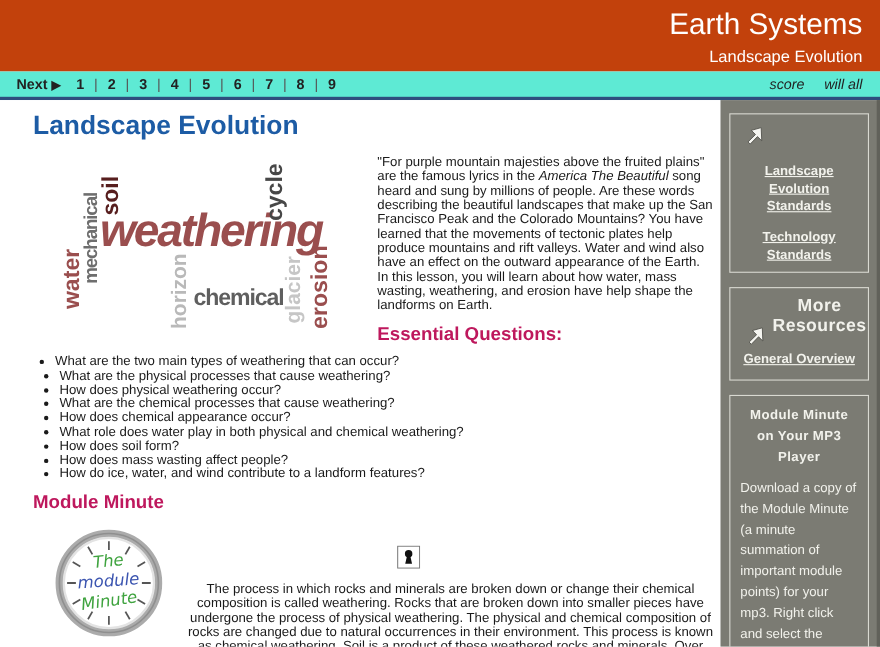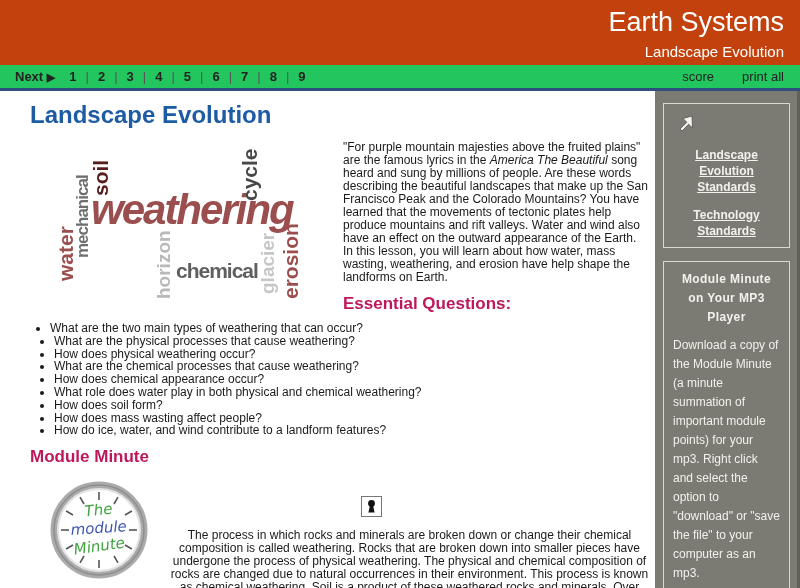--- a/index.html
+++ b/index.html
@@ -13,7 +13,7 @@
   .hdr-title{font-size:27px;line-height:30px;}
   .hdr-sub{font-size:15px;margin-top:6px;}
   
-  .nav{height:23px;background:#22c55e;border-bottom:3px solid #2E4E7E;
+  .nav{height:23px;background:#5eead4;border-bottom:3px solid #2E4E7E;
        display:flex;justify-content:space-between;align-items:center;
        font-size:13px;color:#222;}
   .nav-left{display:flex;align-items:center;padding-left:15px;font-weight:bold;}

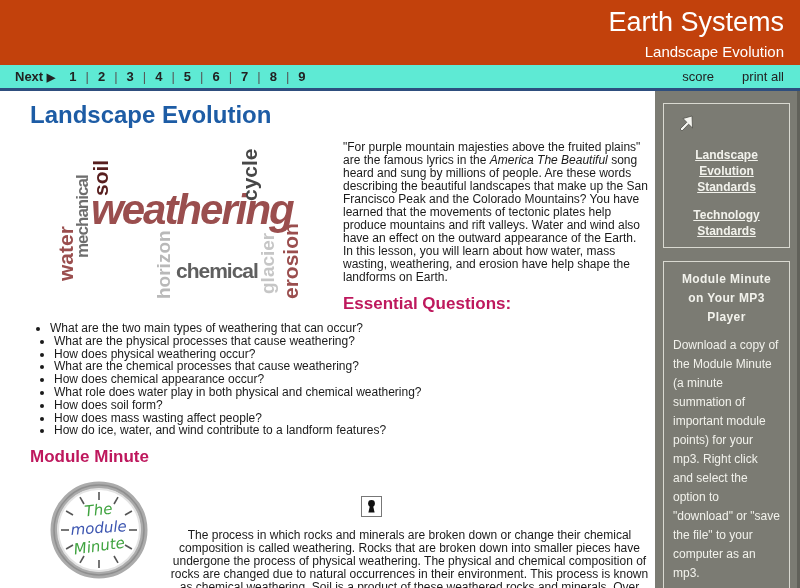--- a/index.html
+++ b/index.html
@@ -21,7 +21,7 @@
   .nav-next .arr{font-size:11px;}
   .pg{cursor:pointer;}
   .sep{margin:0 9px;color:#555;font-weight:normal;}
-  .nav-right{padding-right:16px;display:flex;gap:28px;}
+  .nav-right{padding-right:16px;display:flex;gap:18px;font-style:italic;}
   .nav-right span{cursor:pointer;}
   
   .row{display:flex;height:497px;}

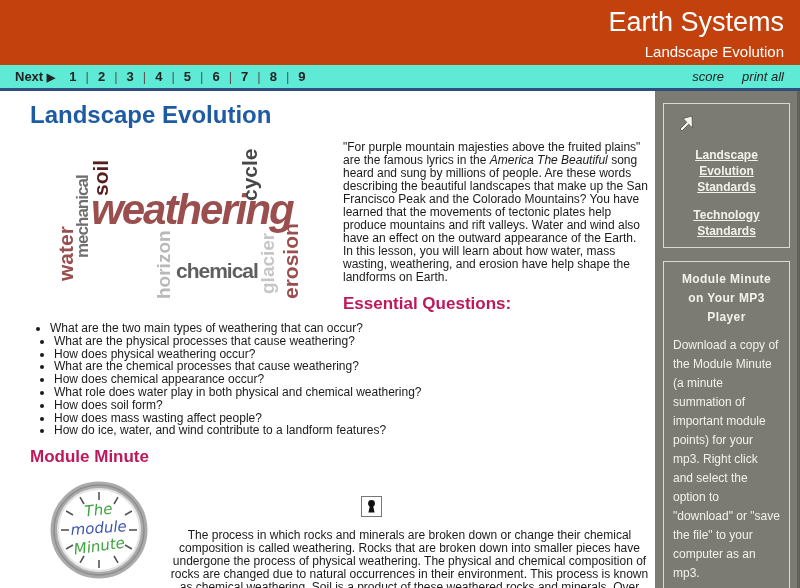--- a/index.html
+++ b/index.html
@@ -101,7 +101,7 @@
   </div>
   <div class="nav-right">
     <span>score</span>
-    <span>print all</span>
+    <span>will all</span>
   </div>
 </nav>
 

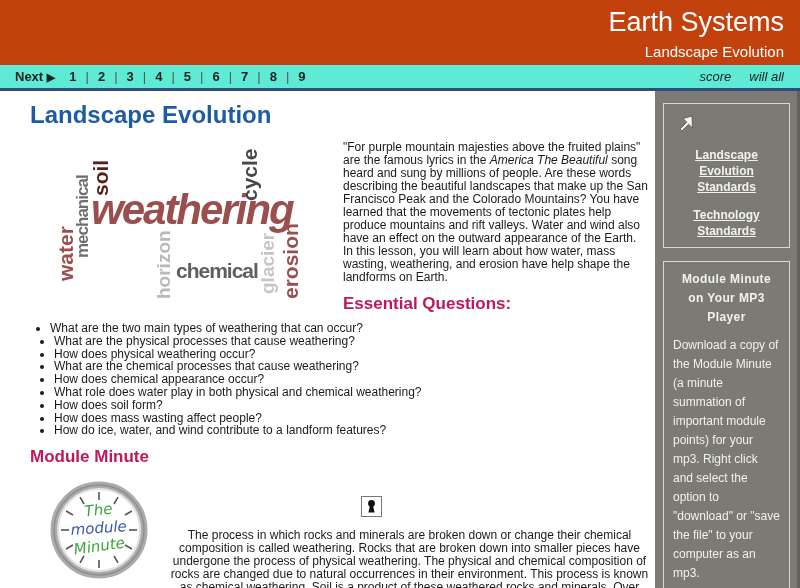--- a/index.html
+++ b/index.html
@@ -189,6 +189,13 @@
       <span class="slink">Technology Standards</span>
     </div>
 
+    <div class="sbox sbox2">
+      <div class="sbox-title">More Resources</div>
+      <svg class="arrow-ic" width="22" height="22" viewBox="0 0 22 22">
+        <polygon points="17,3 8,5.5 11.8,9.3 5,16 7,18 13.6,11.2 17.5,15" fill="#F5F5F0" stroke="#50504A" stroke-width="0.8"></polygon>
+      </svg>
+      <span class="slink">General Overview</span>
+    </div>
 
     <div class="sbox sbox3">
       <div class="sbox-title">Module Minute on Your MP3 Player</div>

